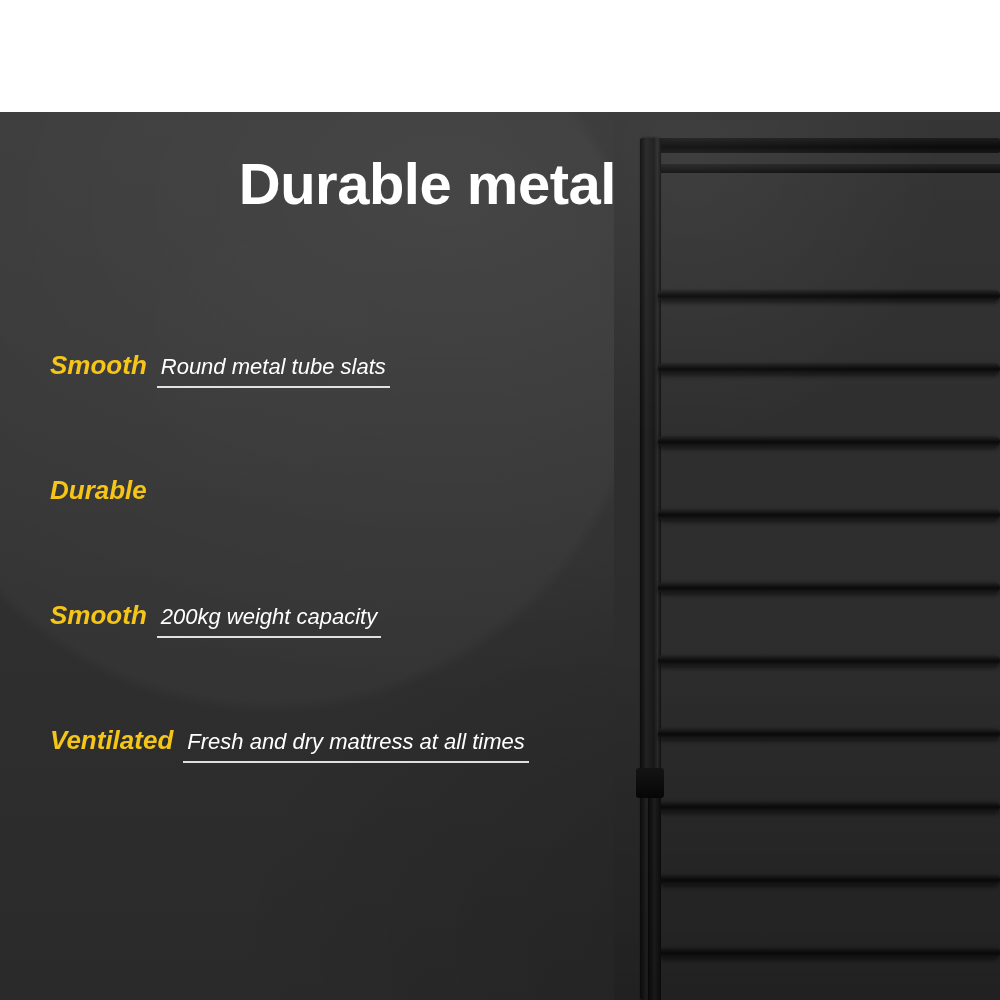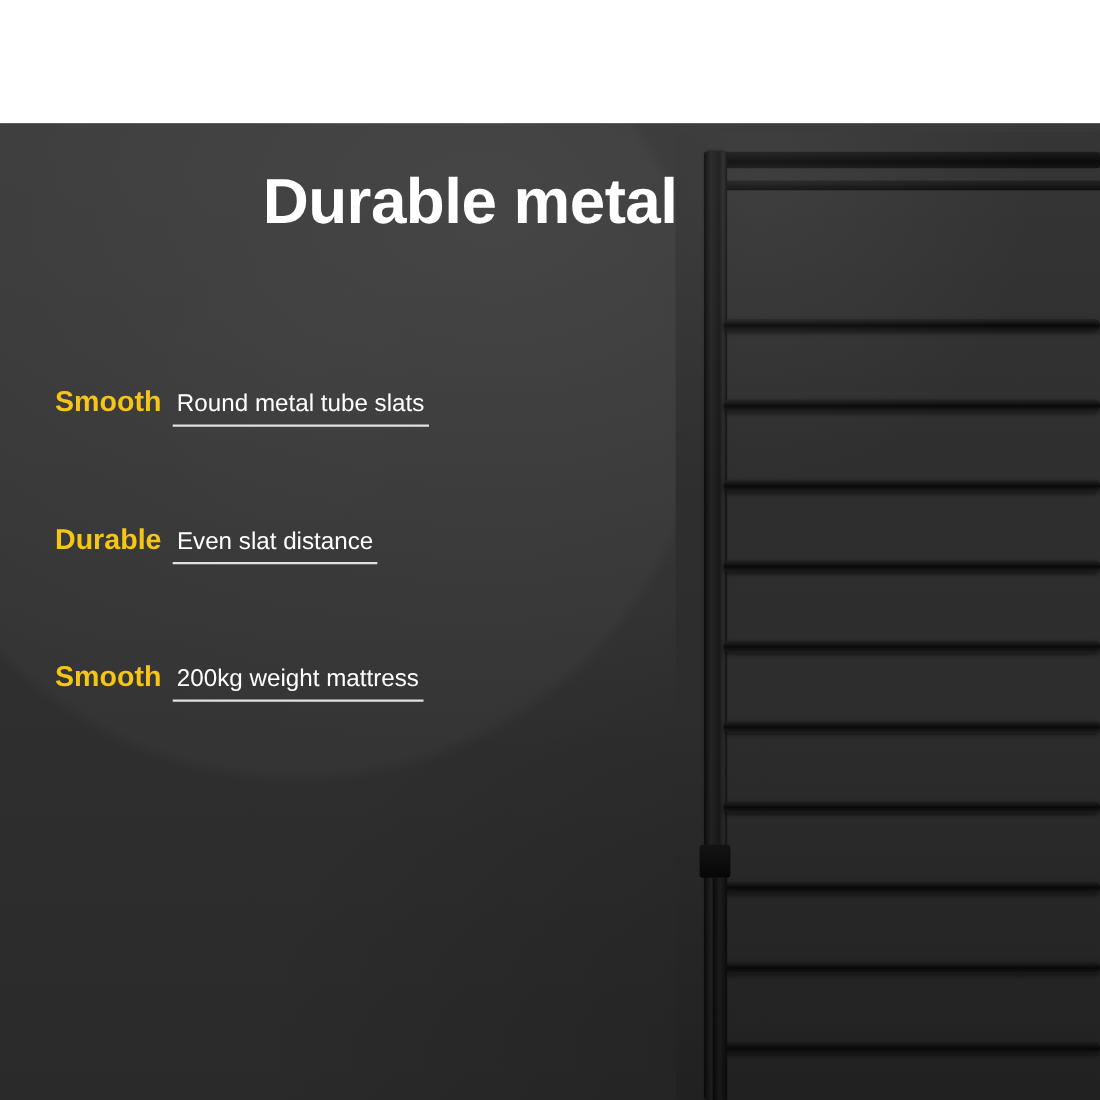--- a/index.html
+++ b/index.html
@@ -74,6 +74,7 @@
     left: 50px;
     top: 238px;
     width: 560px;
+    font-style: italic;
   }
   .feature {
     display: flex;

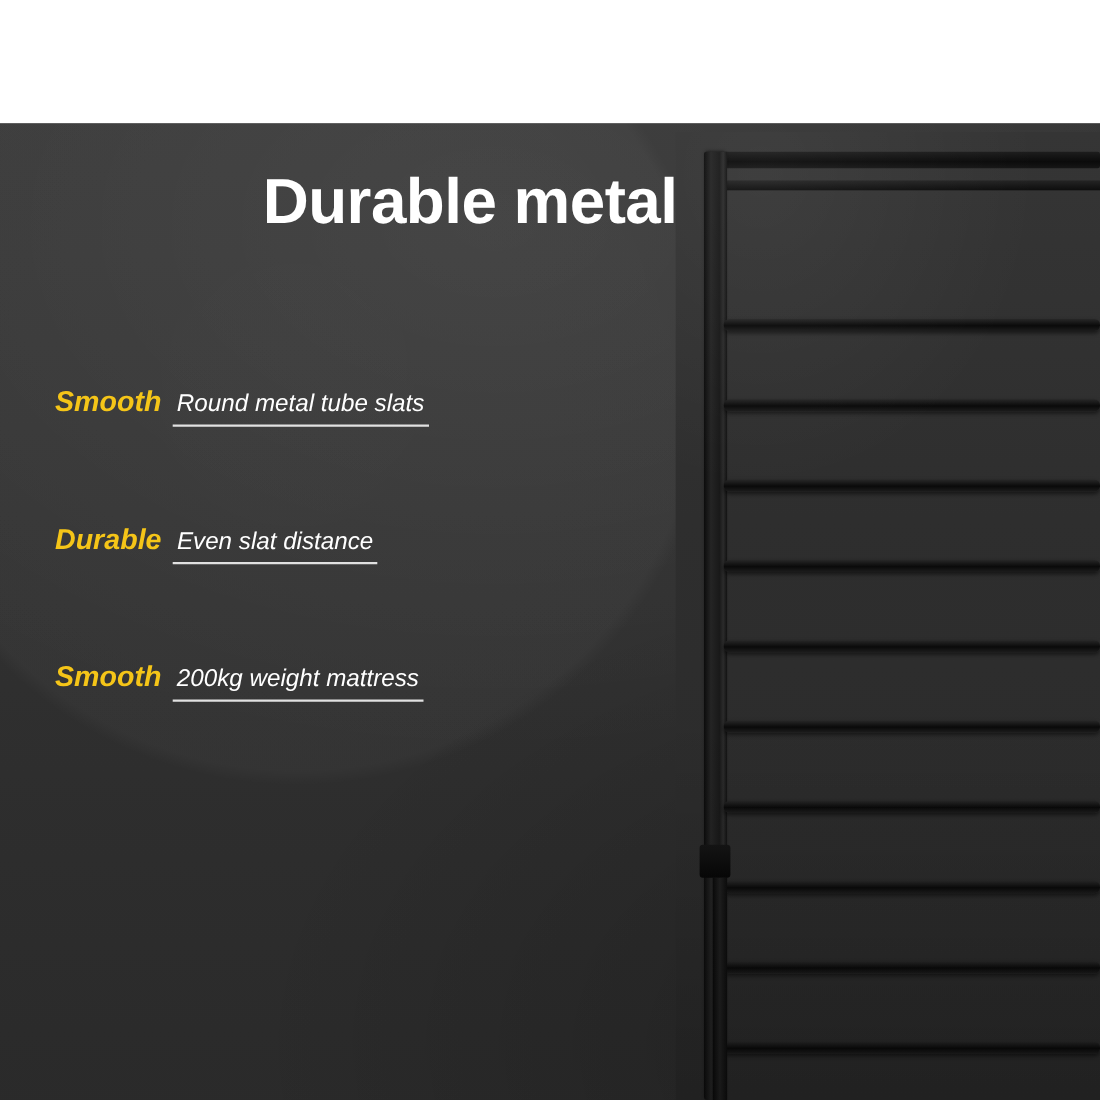--- a/index.html
+++ b/index.html
@@ -209,7 +209,6 @@
 
       <div class="feature">
         <span class="feature-term">Durable</span>
-        <span class="feature-desc">Even slat distance</span>
       </div>
 
       <div class="feature">

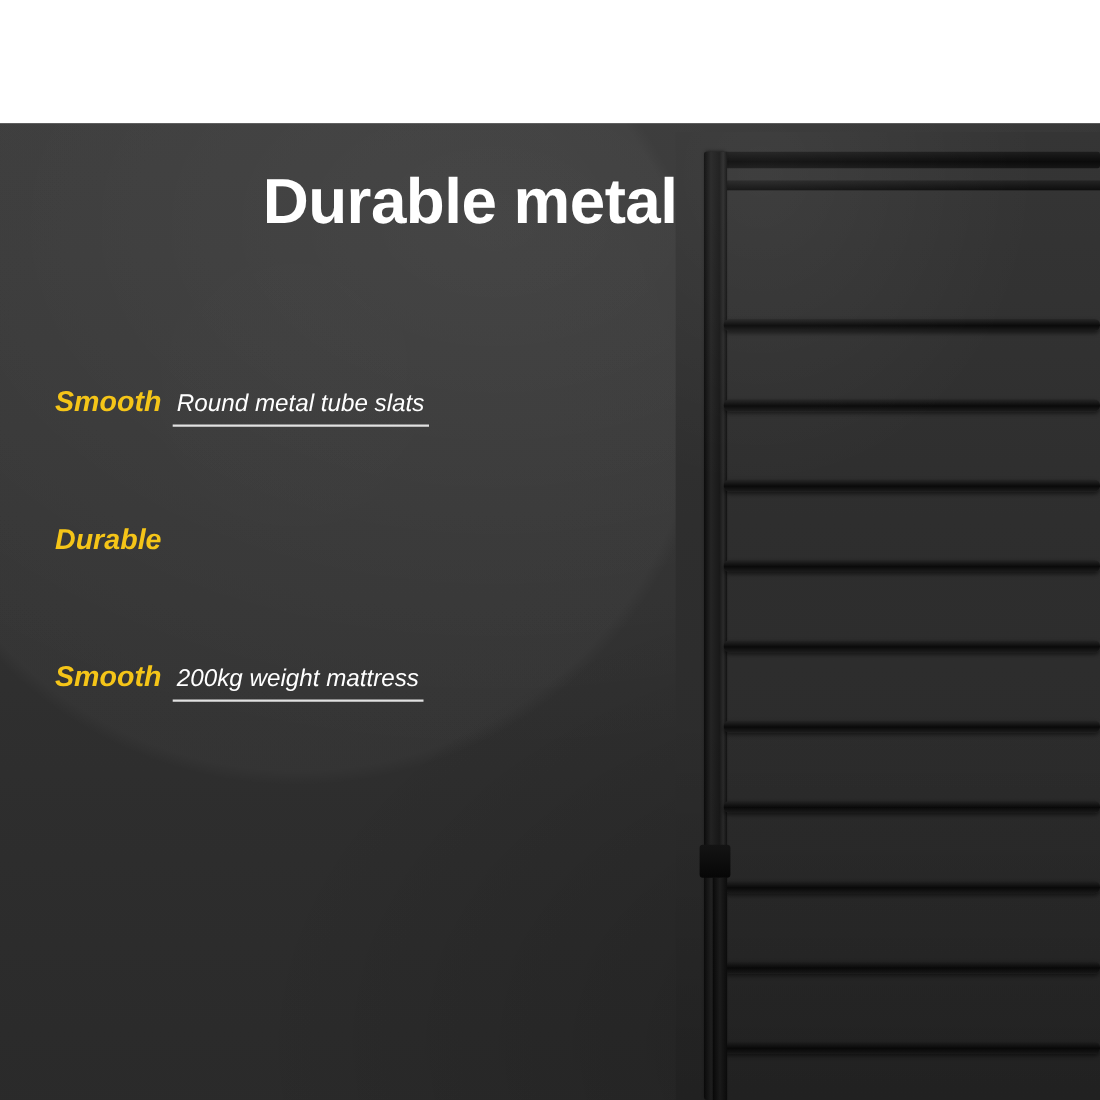--- a/index.html
+++ b/index.html
@@ -213,7 +213,7 @@
 
       <div class="feature">
         <span class="feature-term">Smooth</span>
-        <span class="feature-desc">200kg weight mattress</span>
+        <span class="feature-desc">200kg weight capacity</span>
       </div>
 
 

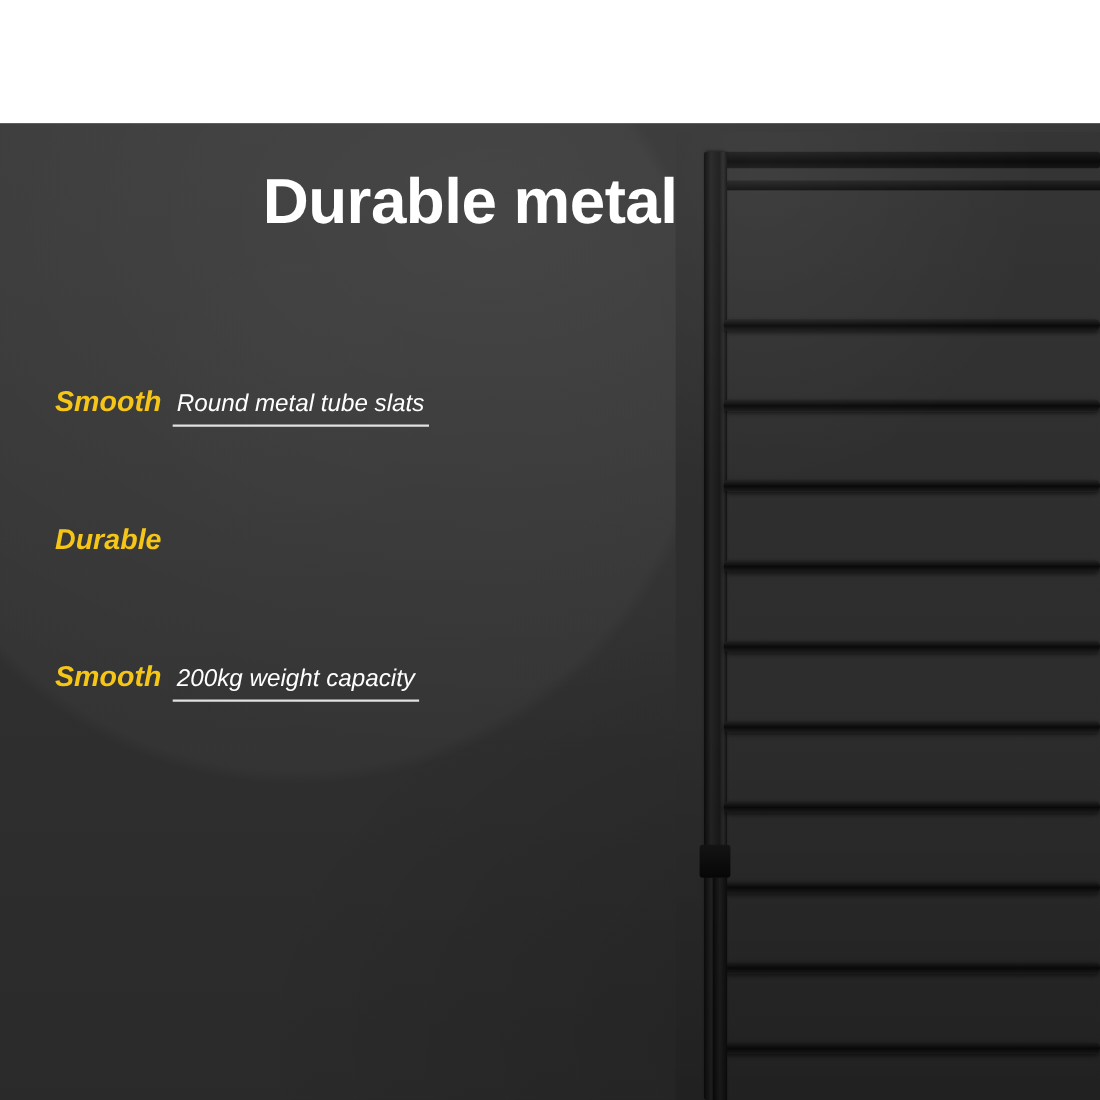--- a/index.html
+++ b/index.html
@@ -216,6 +216,10 @@
         <span class="feature-desc">200kg weight capacity</span>
       </div>
 
+      <div class="feature">
+        <span class="feature-term">Ventilated</span>
+        <span class="feature-desc">Fresh and dry mattress at all times</span>
+      </div>
 
     </div>
   </div>

